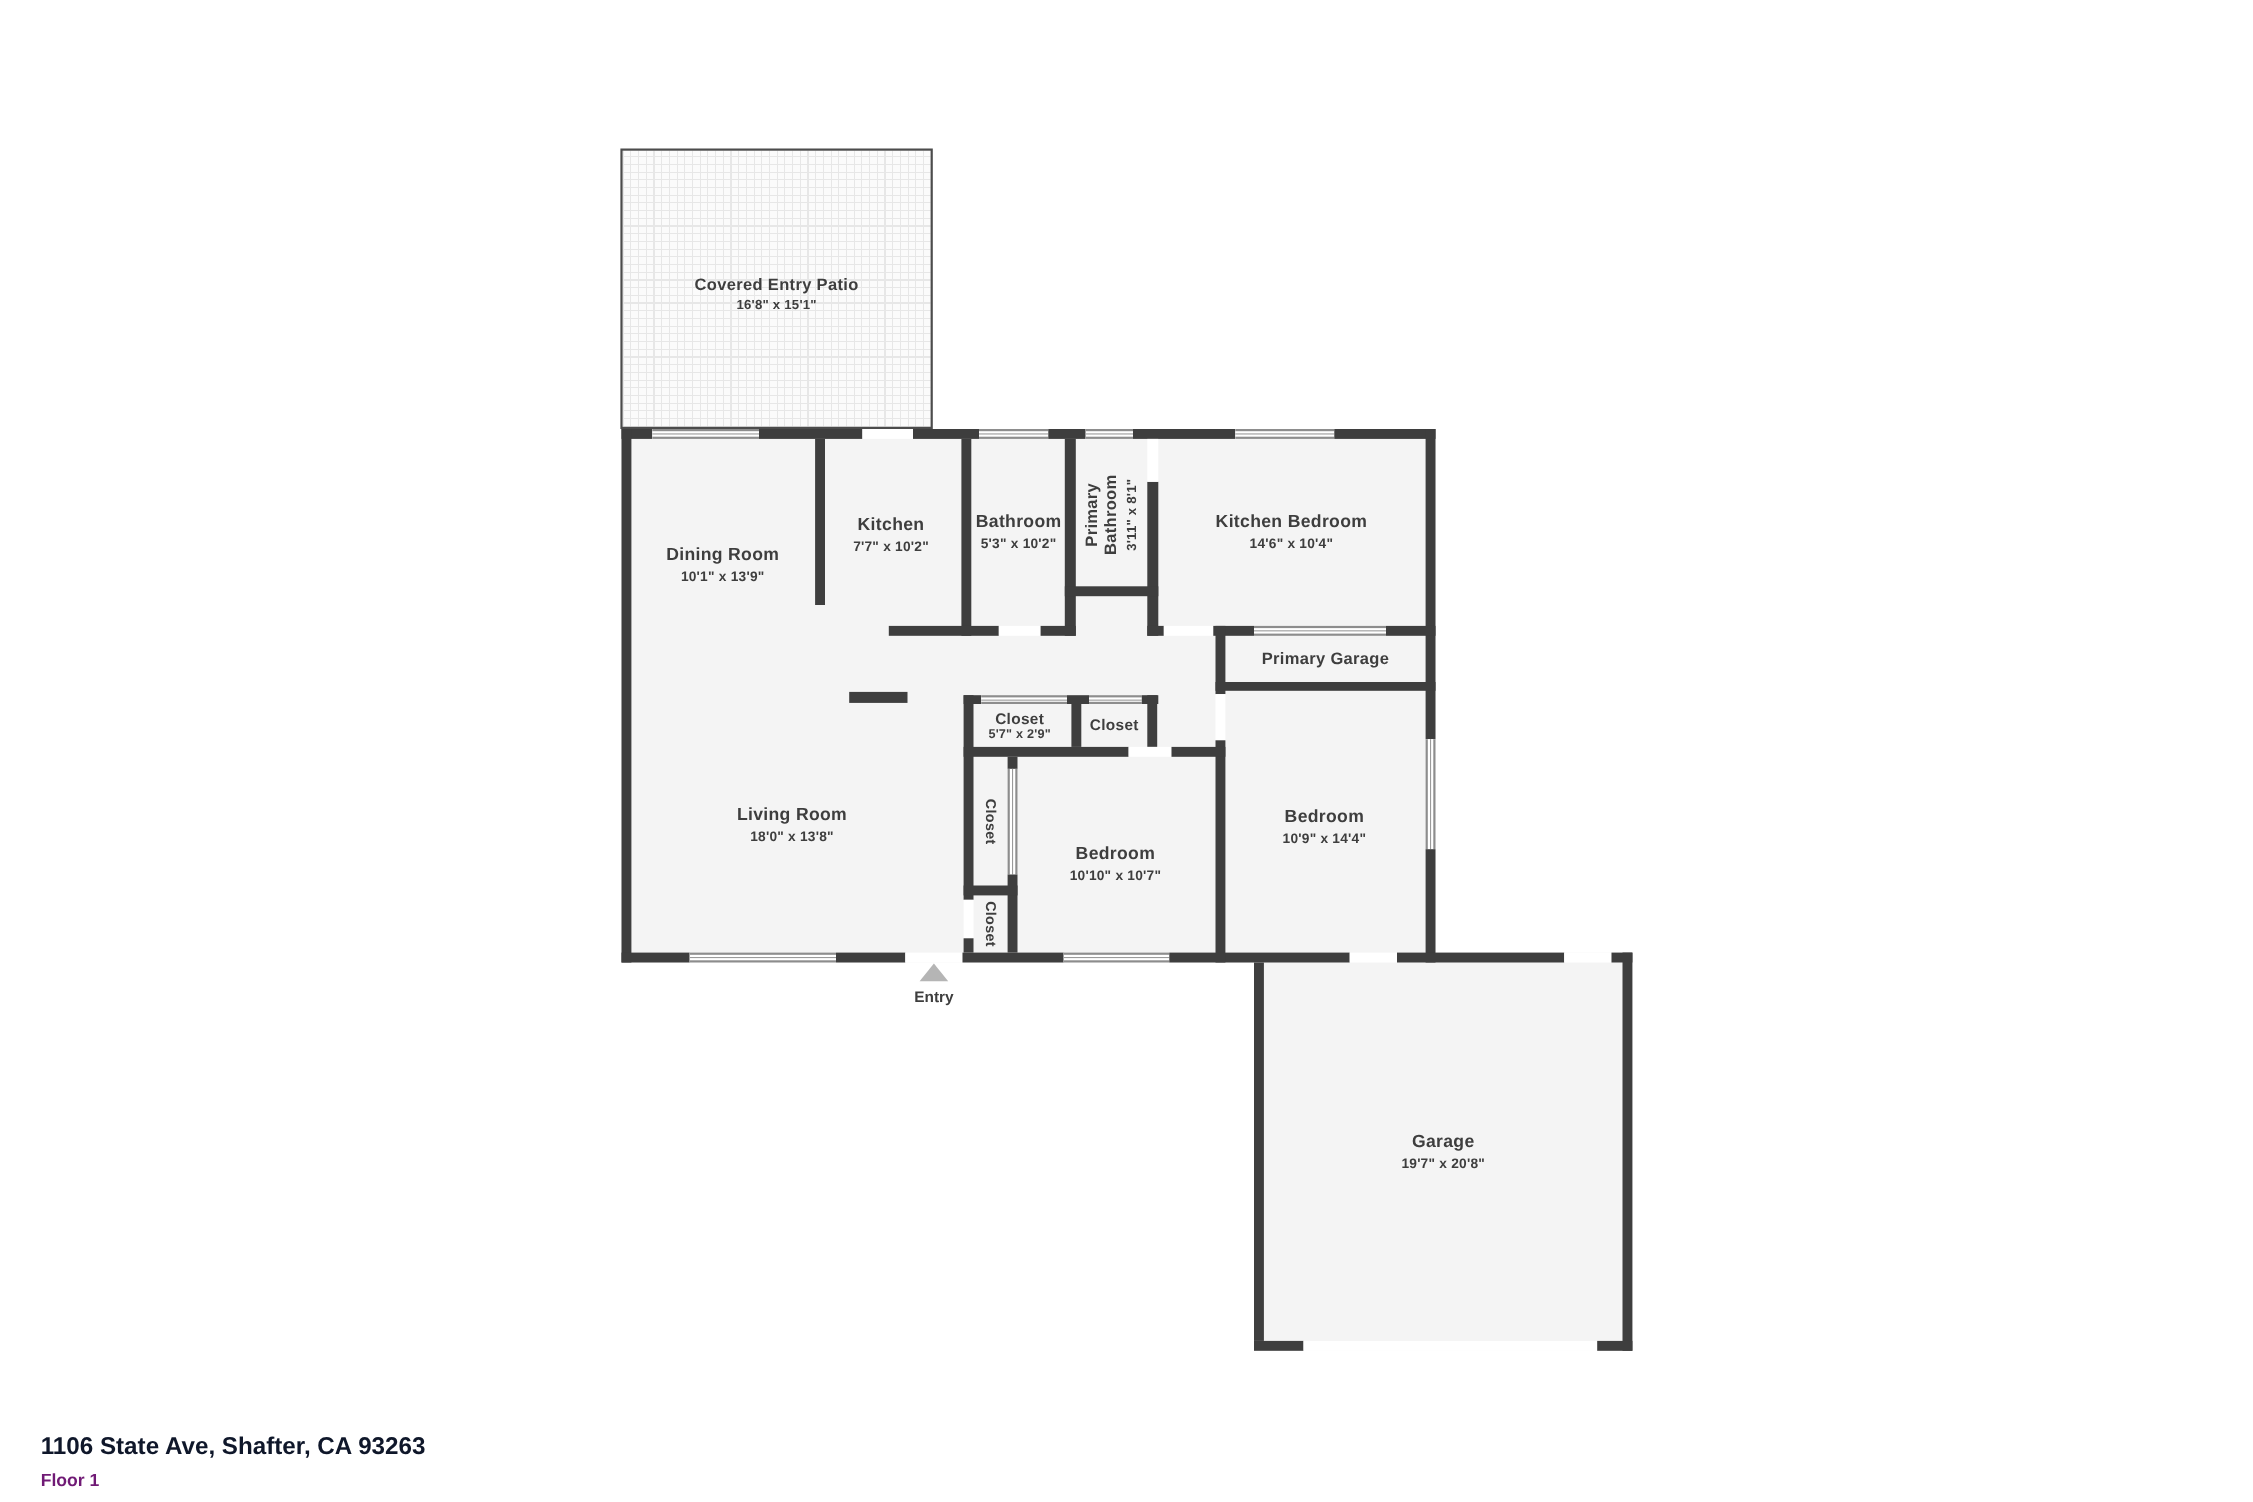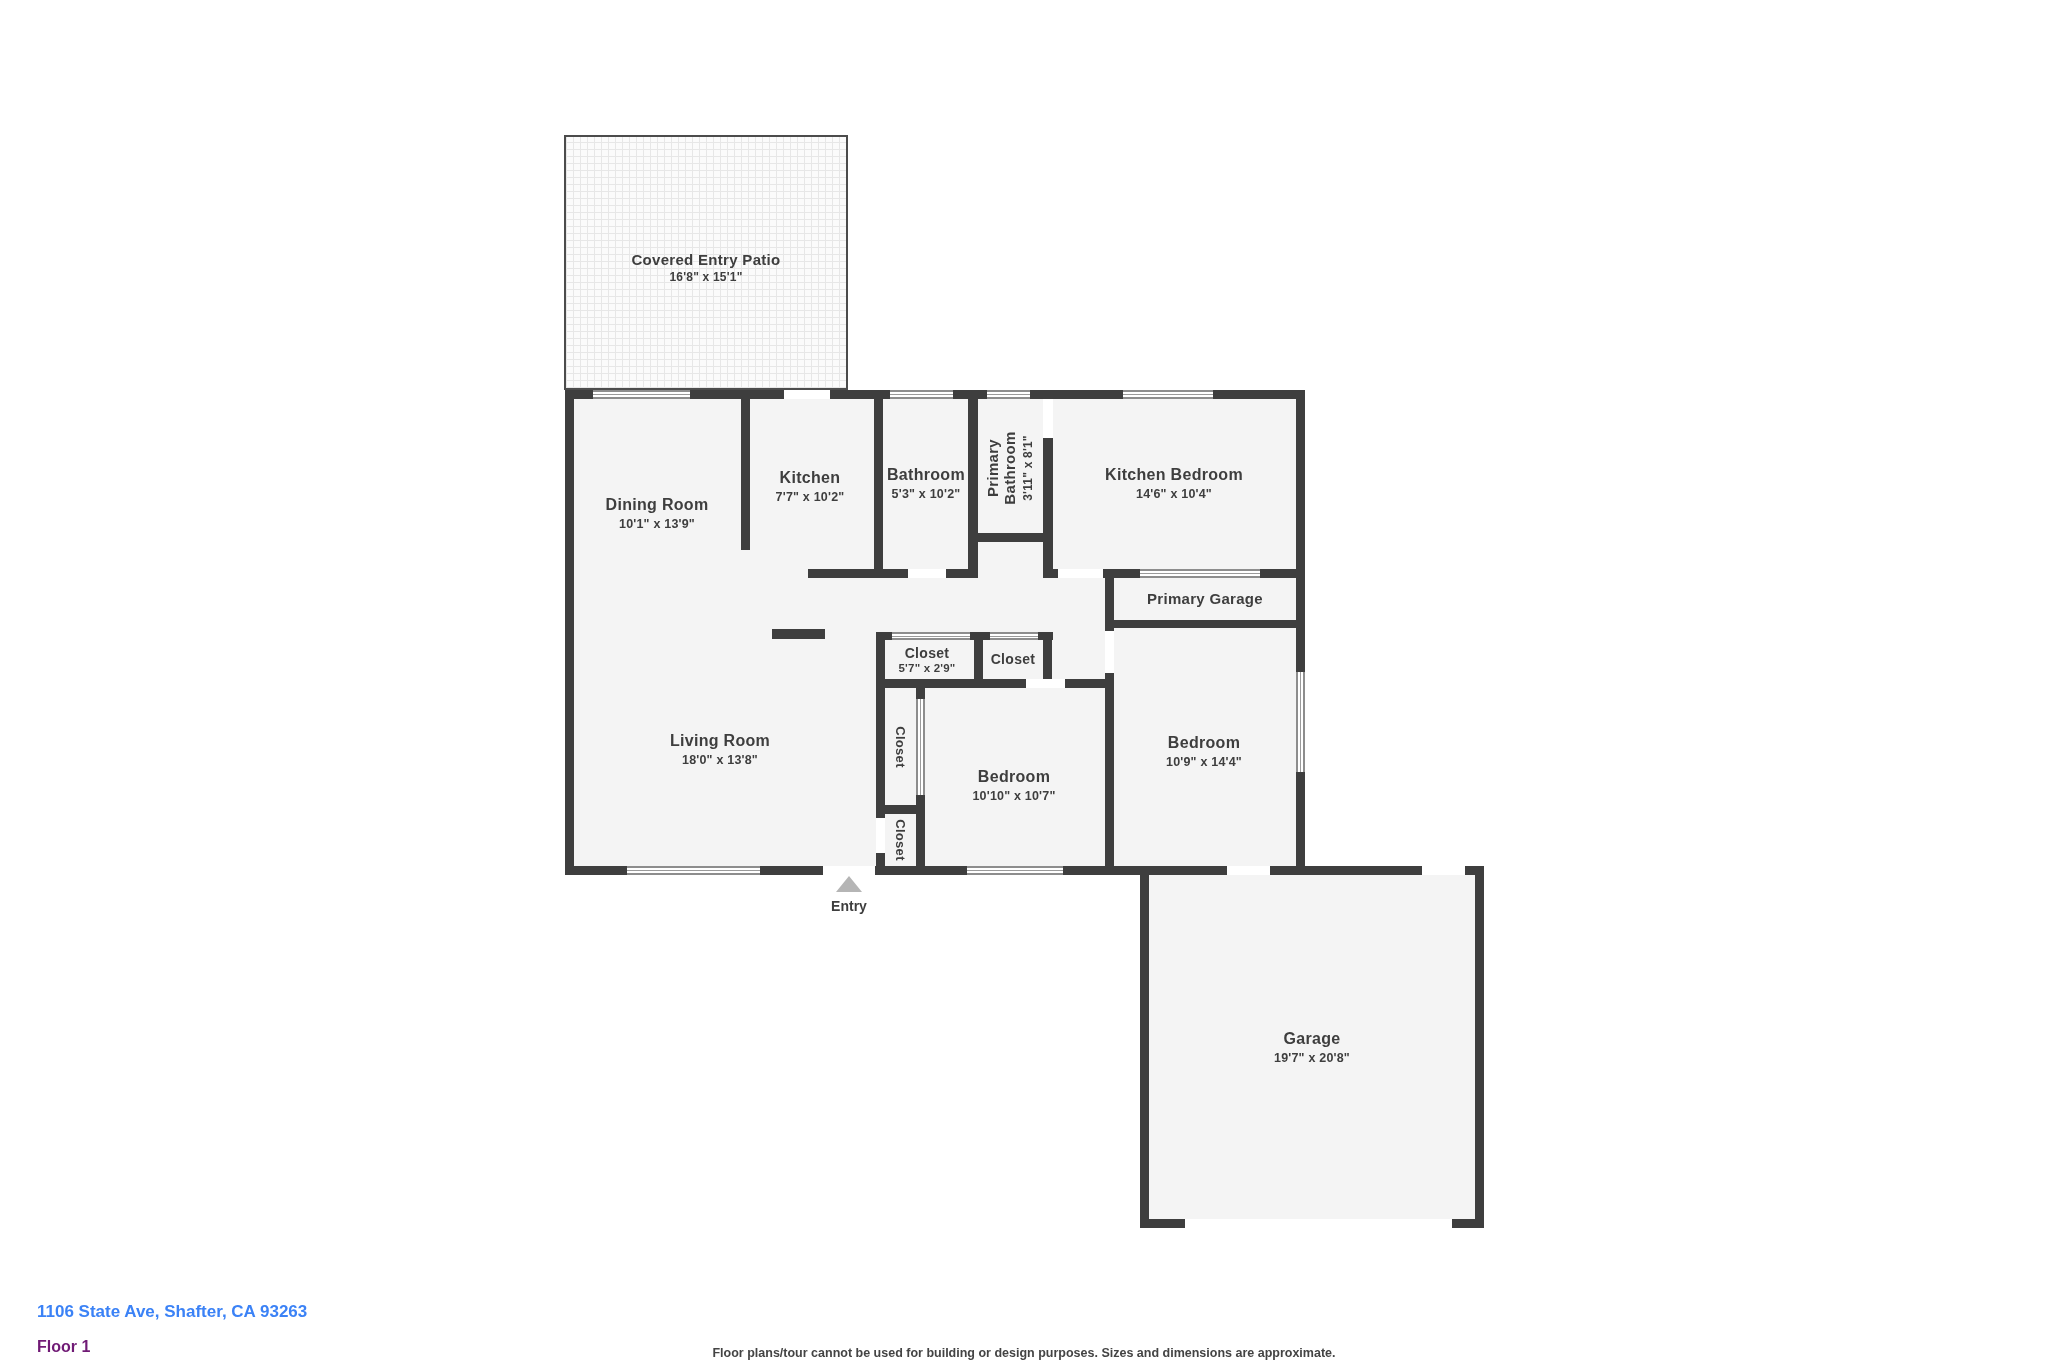--- a/index.html
+++ b/index.html
@@ -46,7 +46,7 @@
   #entry-label{position:absolute;left:849px;top:906px;transform:translate(-50%,-50%);
     font-size:14px;font-weight:bold;color:#3e3e3e;}
   
-  #address{position:absolute;left:37px;top:1302px;font-size:17px;font-weight:bold;color:#3b82f6;}
+  #address{position:absolute;left:37px;top:1302px;font-size:22px;font-weight:bold;color:#0f172a;}
   #floor-label{position:absolute;left:37px;top:1338px;font-size:16px;font-weight:bold;color:#701a75;}
   #disclaimer{position:absolute;left:0;top:1346px;width:2048px;text-align:center;
     font-size:12.5px;font-weight:bold;color:#444;}

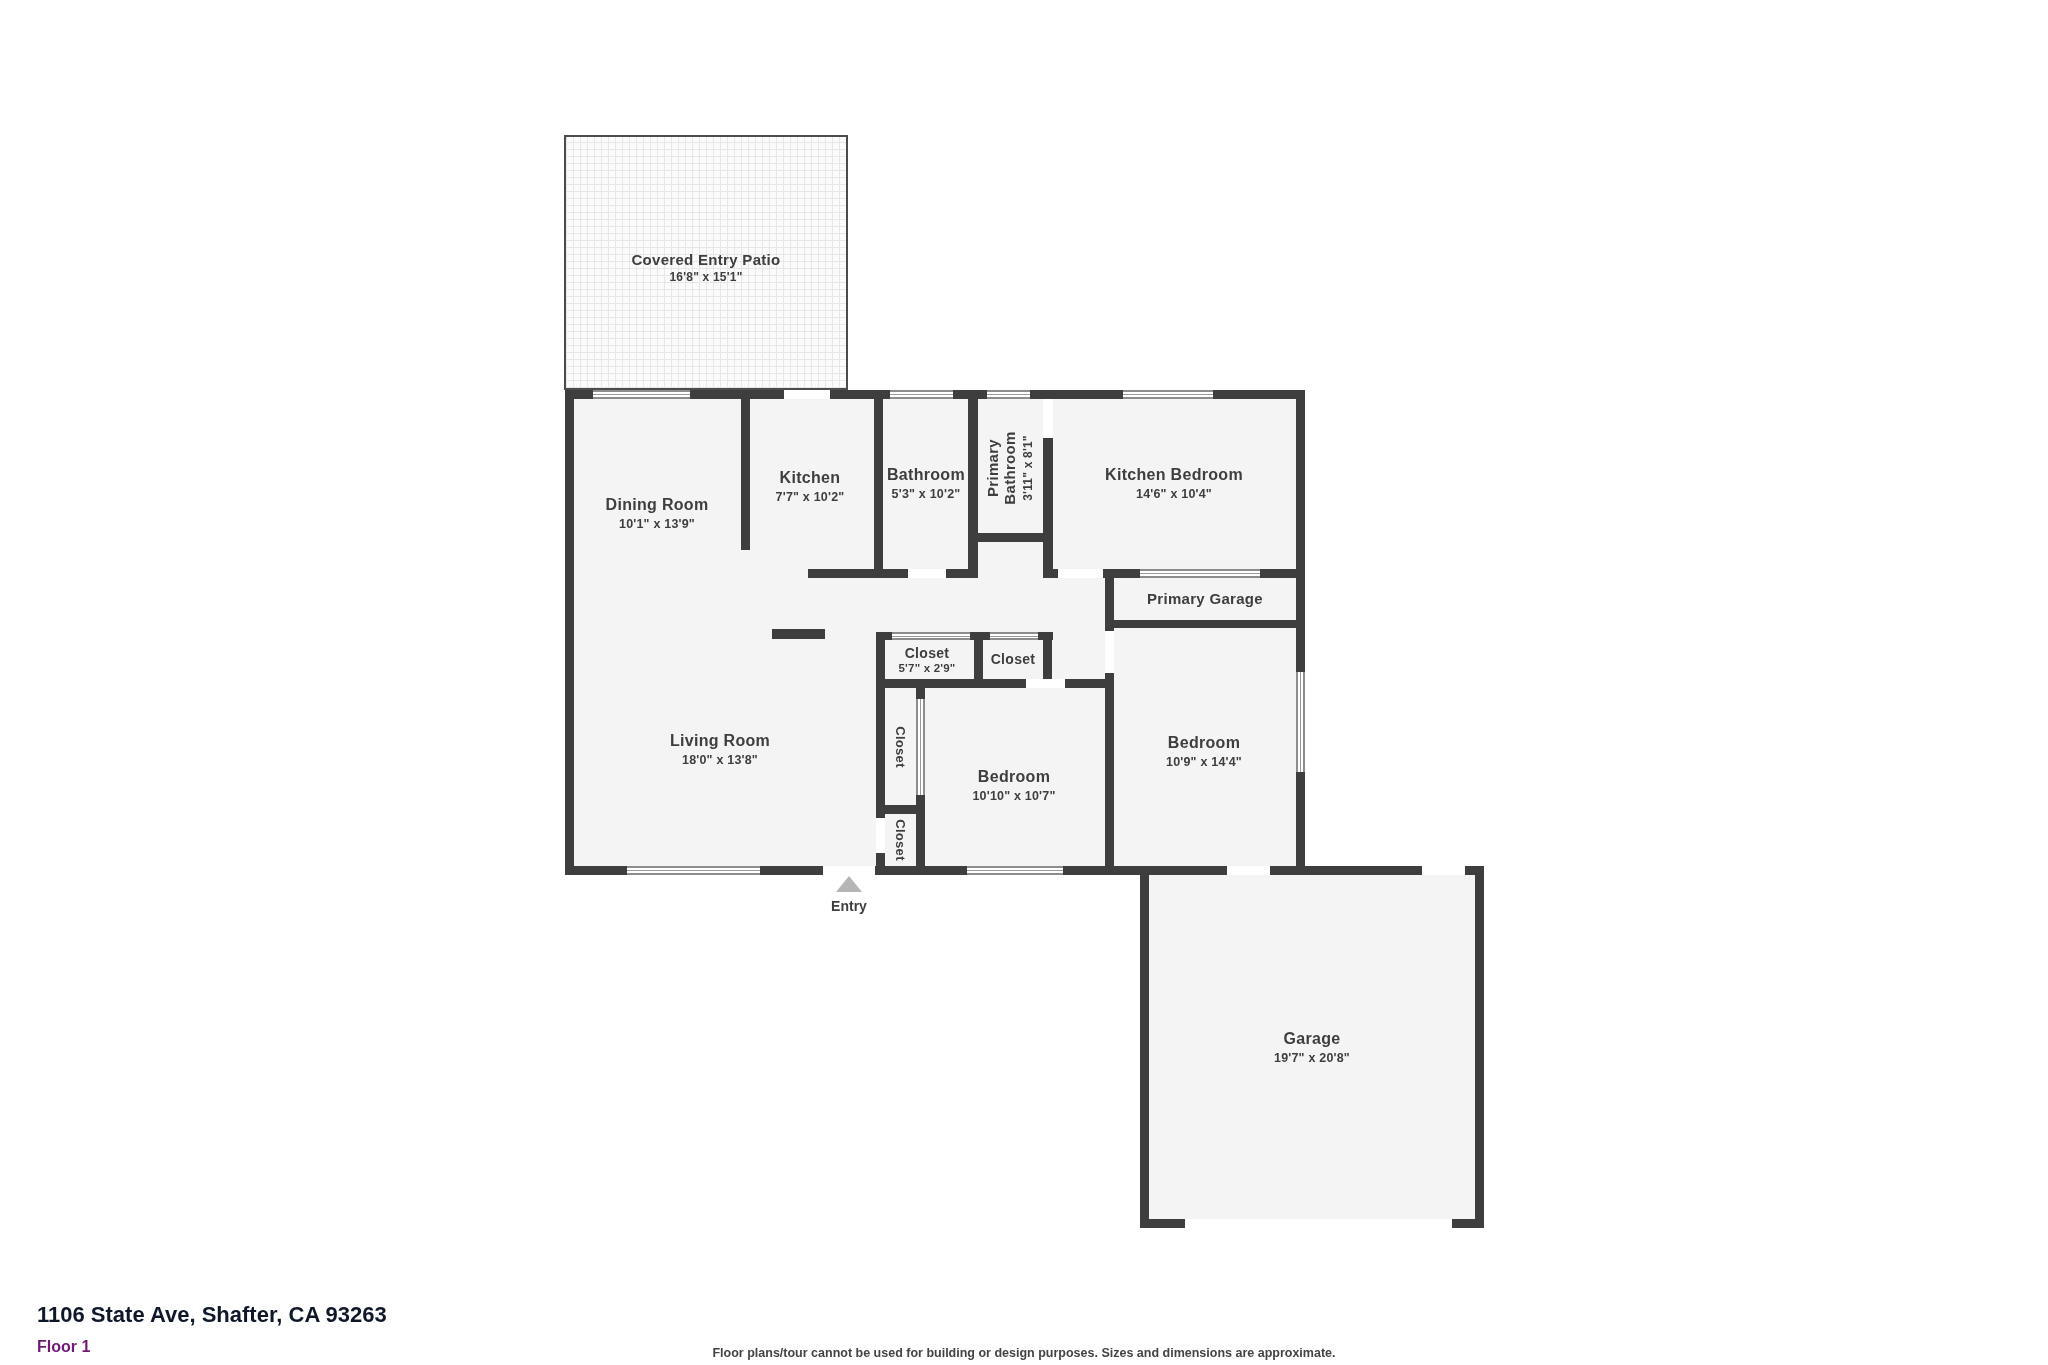--- a/index.html
+++ b/index.html
@@ -210,7 +210,6 @@
 
   <div id="address">1106 State Ave, Shafter, CA 93263</div>
   <div id="floor-label">Floor 1</div>
-  <div id="disclaimer">Floor plans/tour cannot be used for building or design purposes. Sizes and dimensions are approximate.</div>
 
 </div>
 

